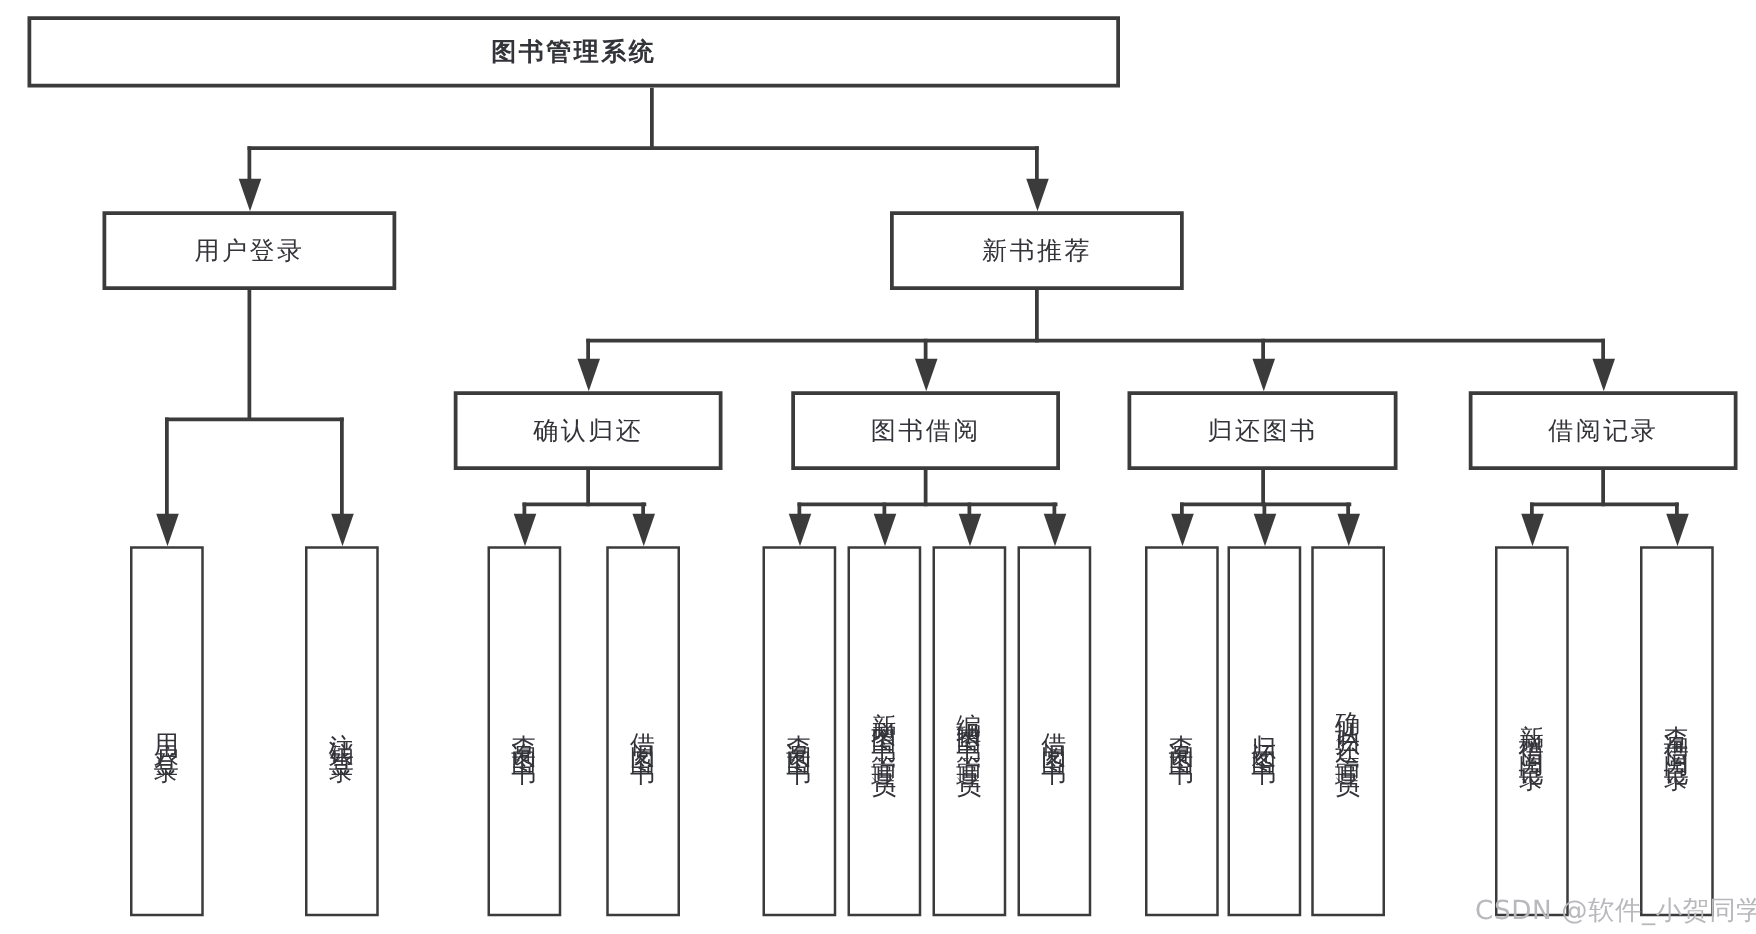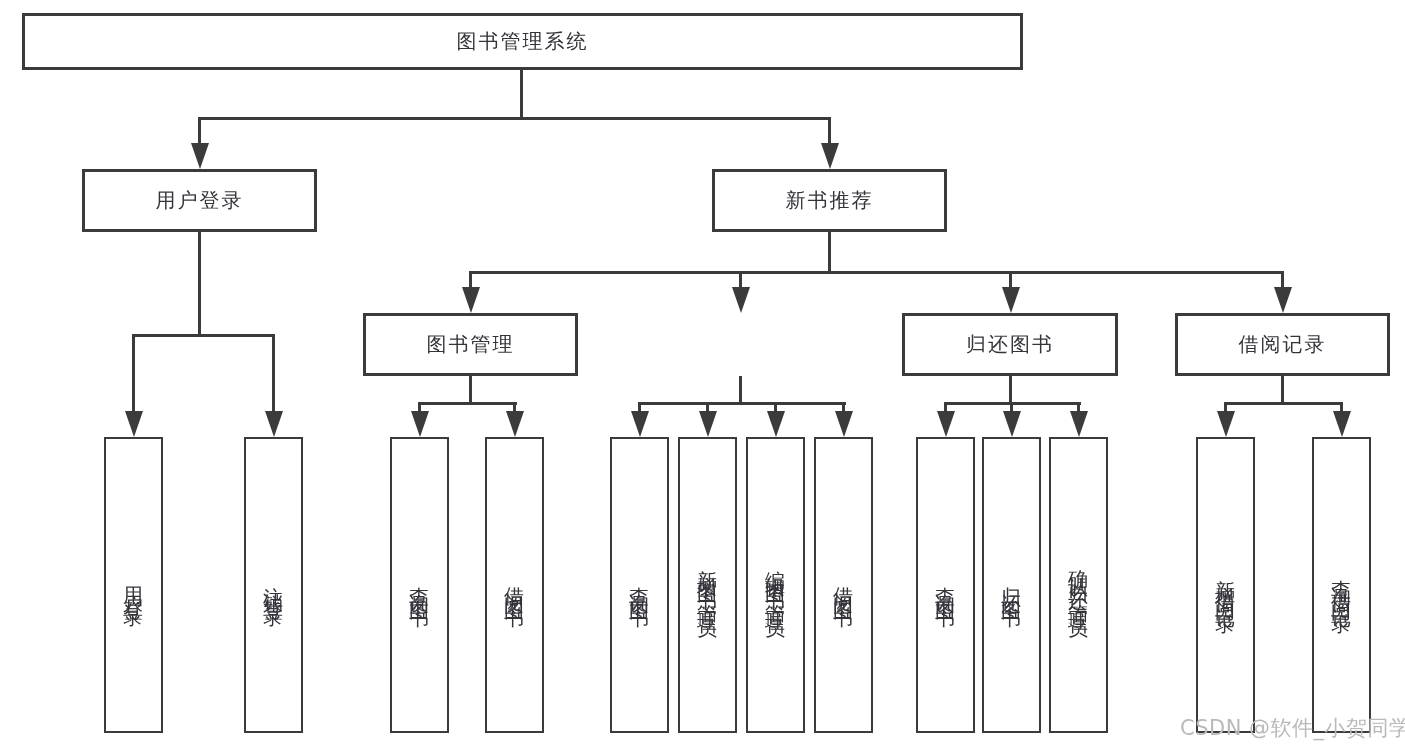--- a/index.html
+++ b/index.html
@@ -127,7 +127,7 @@
   <div class="vline" style="left:1340px; top:402px; height:12px;"></div>
   <div class="arrow" style="left:1333px; top:411px;"></div>
 
-  <div class="node" style="left:22px; top:13px; width:1001px; height:57px;">
+  <div class="node" style="left:22px; top:13px; width:874px; height:57px;font-weight:bold;">
     <span>图书管理系统</span>
   </div>
 

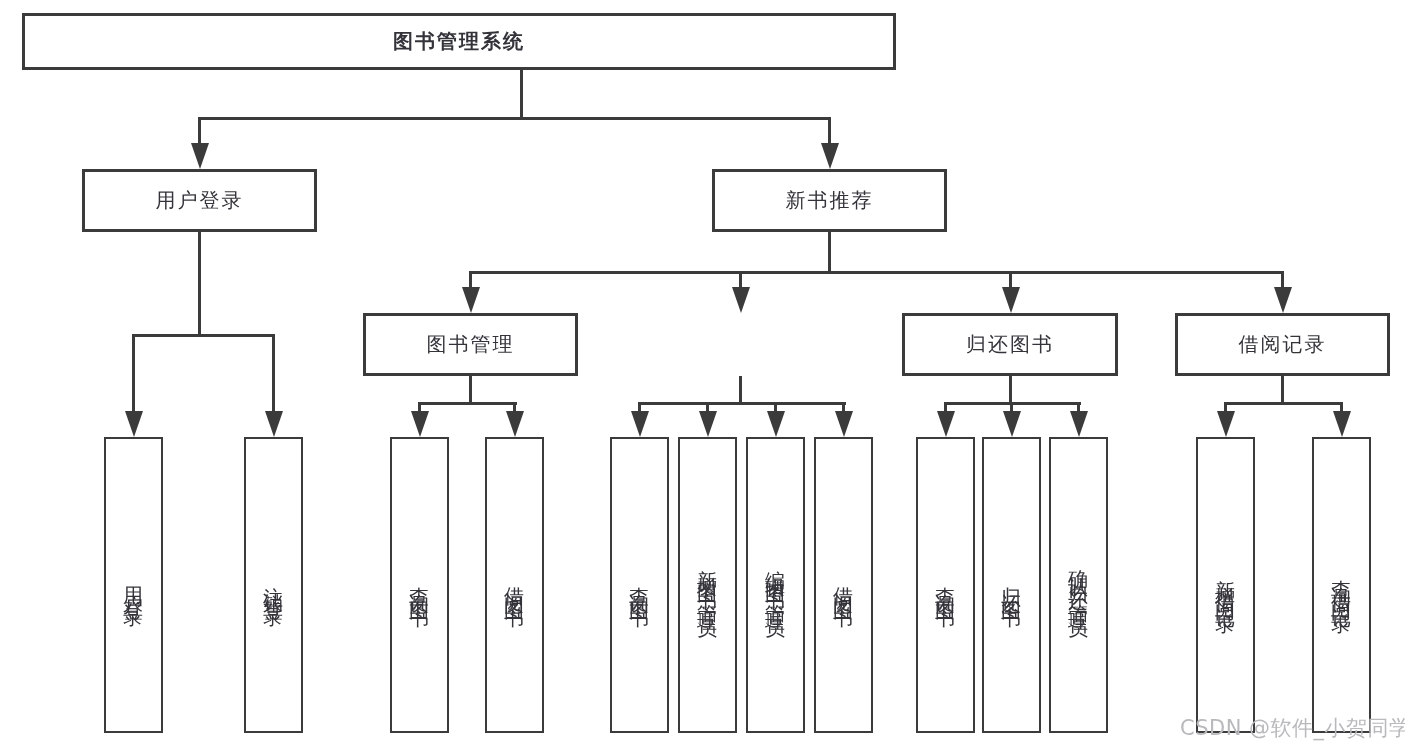--- a/index.html
+++ b/index.html
@@ -139,7 +139,7 @@
   </div>
 
   <div class="node" style="left:363px; top:313px; width:215px; height:63px;">
-    <span>图书管理</span>
+    <span>确认归还</span>
   </div>
   <div class="node" style="left:902px; top:313px; width:216px; height:63px;">
     <span>归还图书</span>

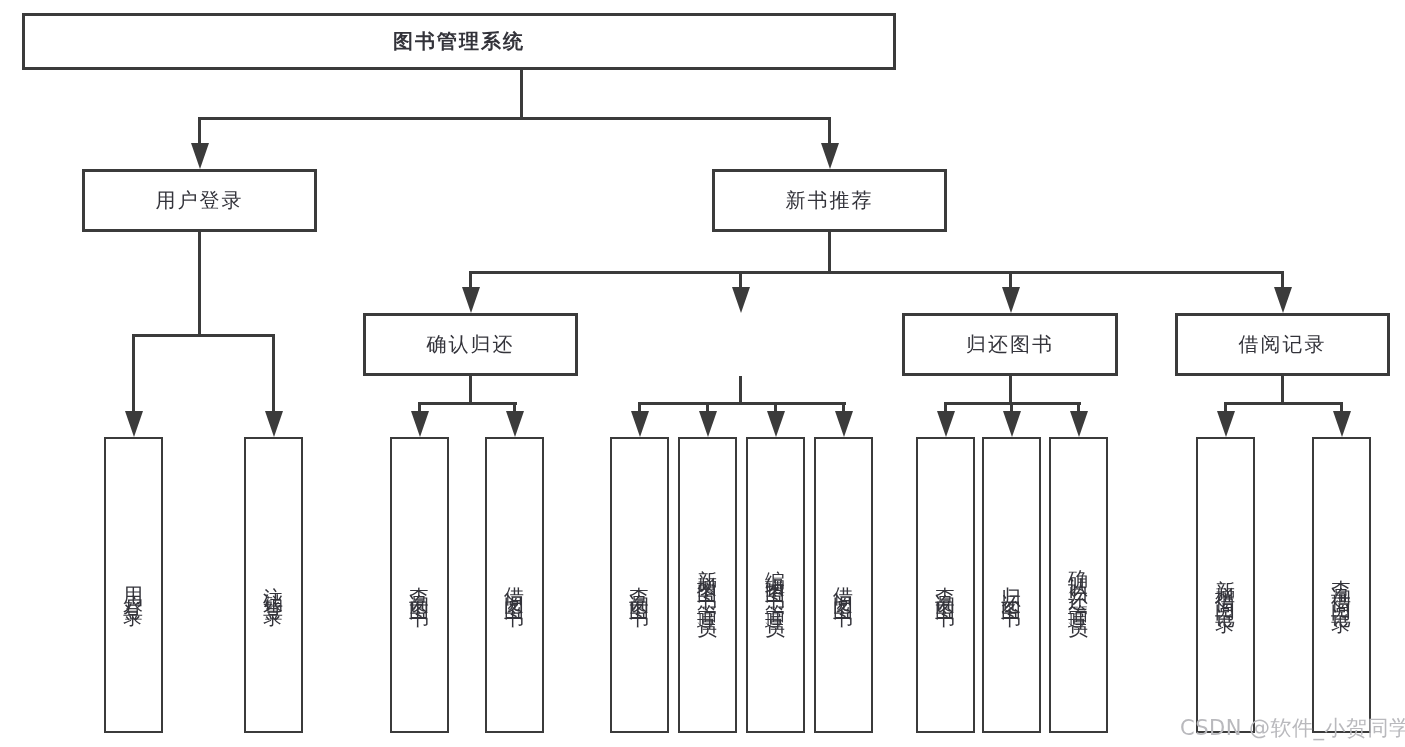--- a/index.html
+++ b/index.html
@@ -141,6 +141,9 @@
   <div class="node" style="left:363px; top:313px; width:215px; height:63px;">
     <span>确认归还</span>
   </div>
+  <div class="node" style="left:633px; top:313px; width:215px; height:63px;">
+    <span>图书借阅</span>
+  </div>
   <div class="node" style="left:902px; top:313px; width:216px; height:63px;">
     <span>归还图书</span>
   </div>

